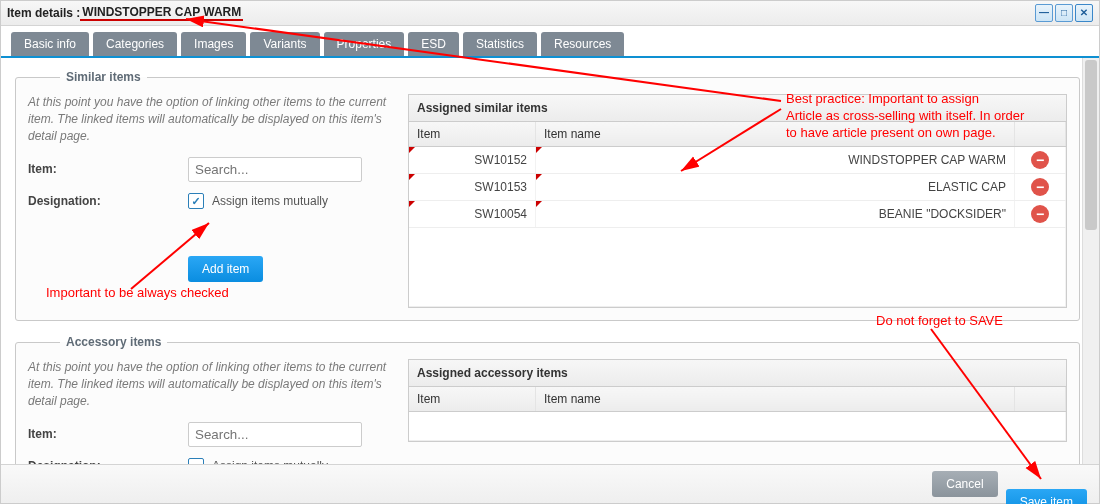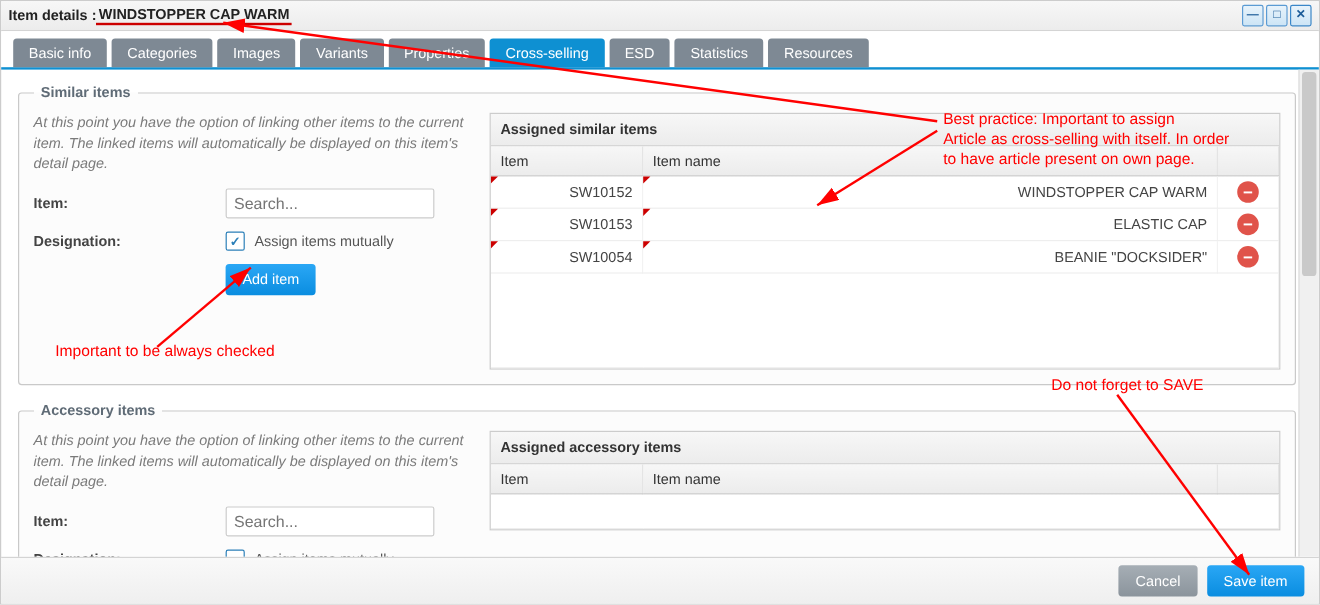--- a/index.html
+++ b/index.html
@@ -182,7 +182,6 @@
     <div class="tab">Images</div>
     <div class="tab">Variants</div>
     <div class="tab">Properties</div>
-    <div class="tab active">Cross-selling</div>
     <div class="tab">ESD</div>
     <div class="tab">Statistics</div>
     <div class="tab">Resources</div>

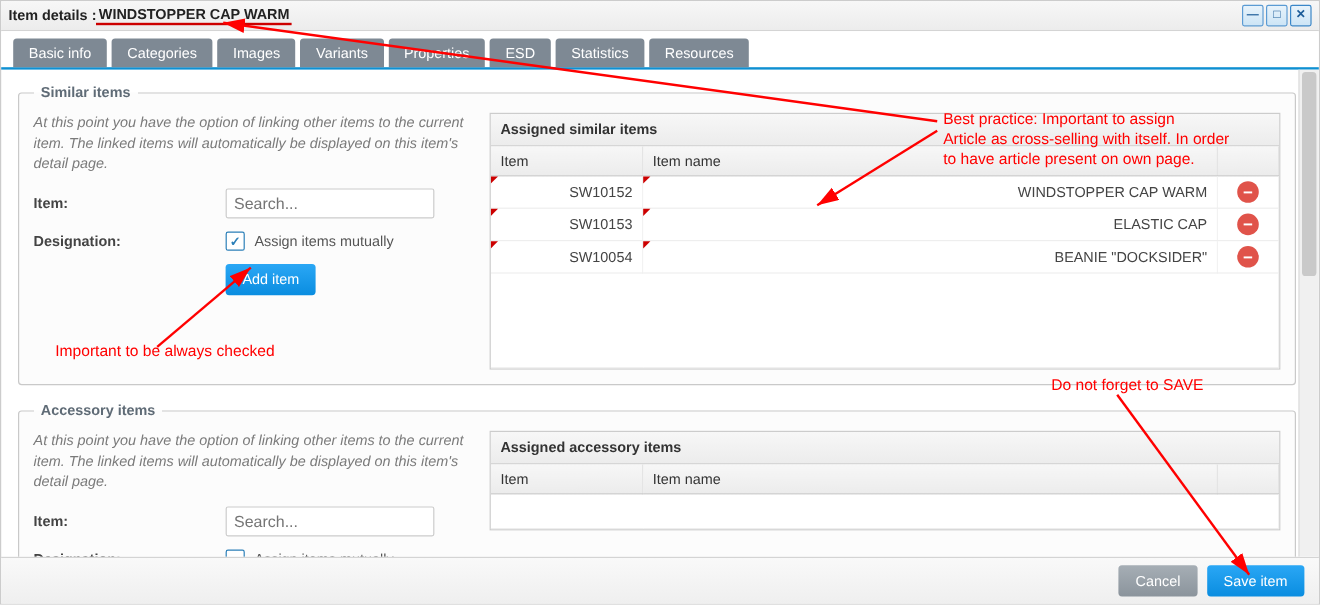--- a/index.html
+++ b/index.html
@@ -95,7 +95,7 @@
     background:var(--panel-bg);
   }
   fieldset.panel>legend{
-    color:#5f6b76;font-weight:bold;padding:0 6px;
+    color:#5f6b76;font-weight:bold;padding:0 6px;margin-left:32px;
   }
   .panel-row{display:flex;gap:20px;}
   .left-col{width:360px;}

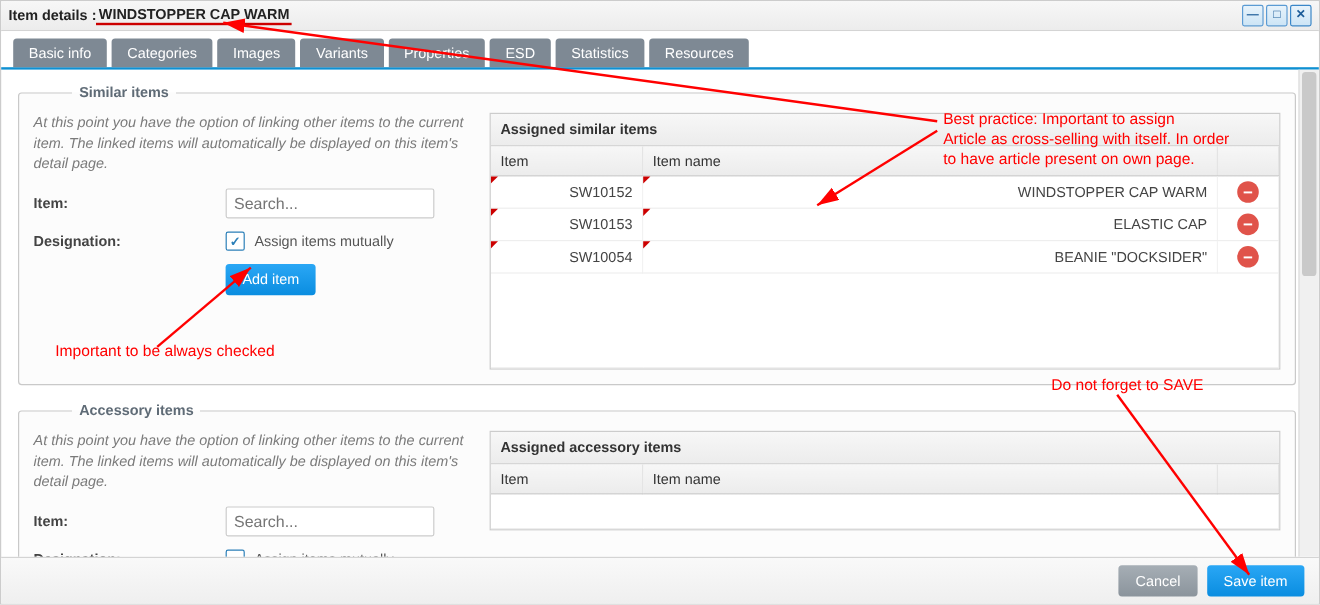--- a/index.html
+++ b/index.html
@@ -120,7 +120,7 @@
     font-size:12px;
     border:none;
   }
-  .btn-blue{background:linear-gradient(#2aa7f5,#0a8de0);}
+  .btn-blue{background:linear-gradient(#2aa7f5,#0a8de0);margin-top:36px;}
   .btn-grey{background:linear-gradient(#a6aeb5,#8b949c);}
   
   .assigned{

